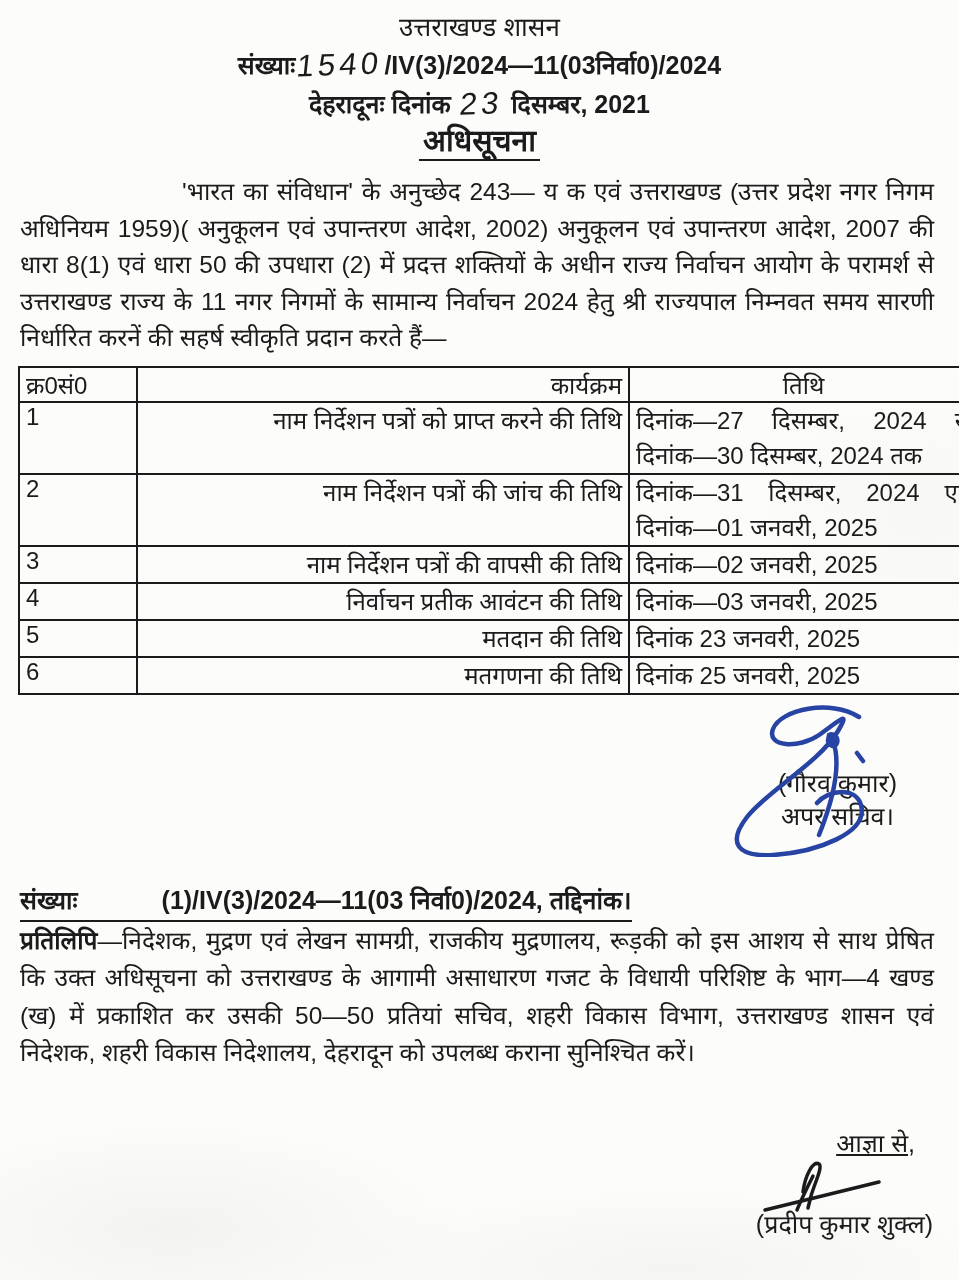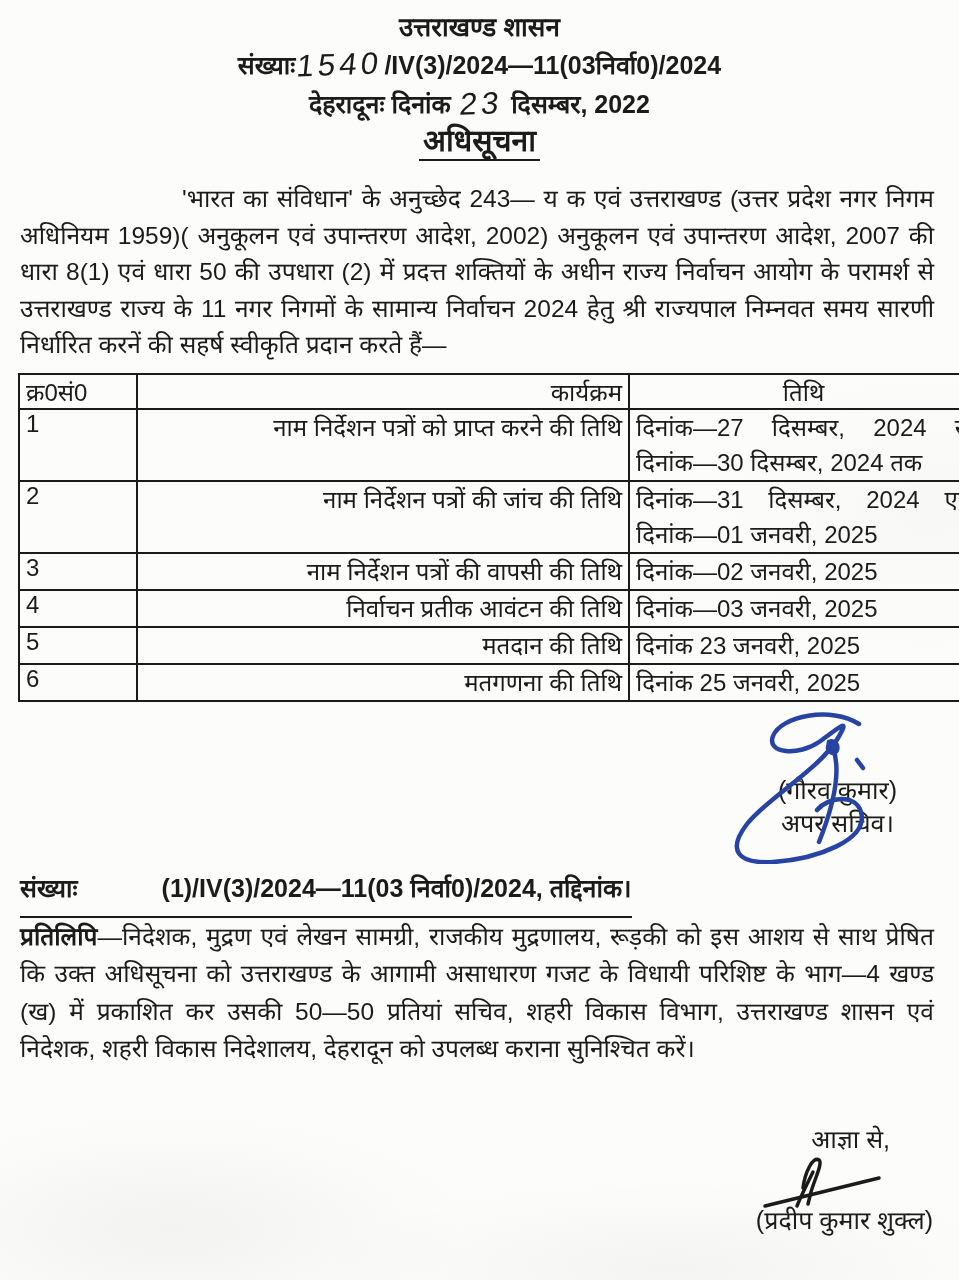--- a/index.html
+++ b/index.html
@@ -18,7 +18,7 @@
   }
   
   .header{padding-top:10px;text-align:center;}
-  .h-line{font-weight:bold;font-size:26px;line-height:35px;}
+  .h-line{font-weight:normal;font-size:26px;line-height:35px;}
   .h-num{font-weight:bold;font-size:25px;line-height:38px;}
   .hand{
     display:inline-block;

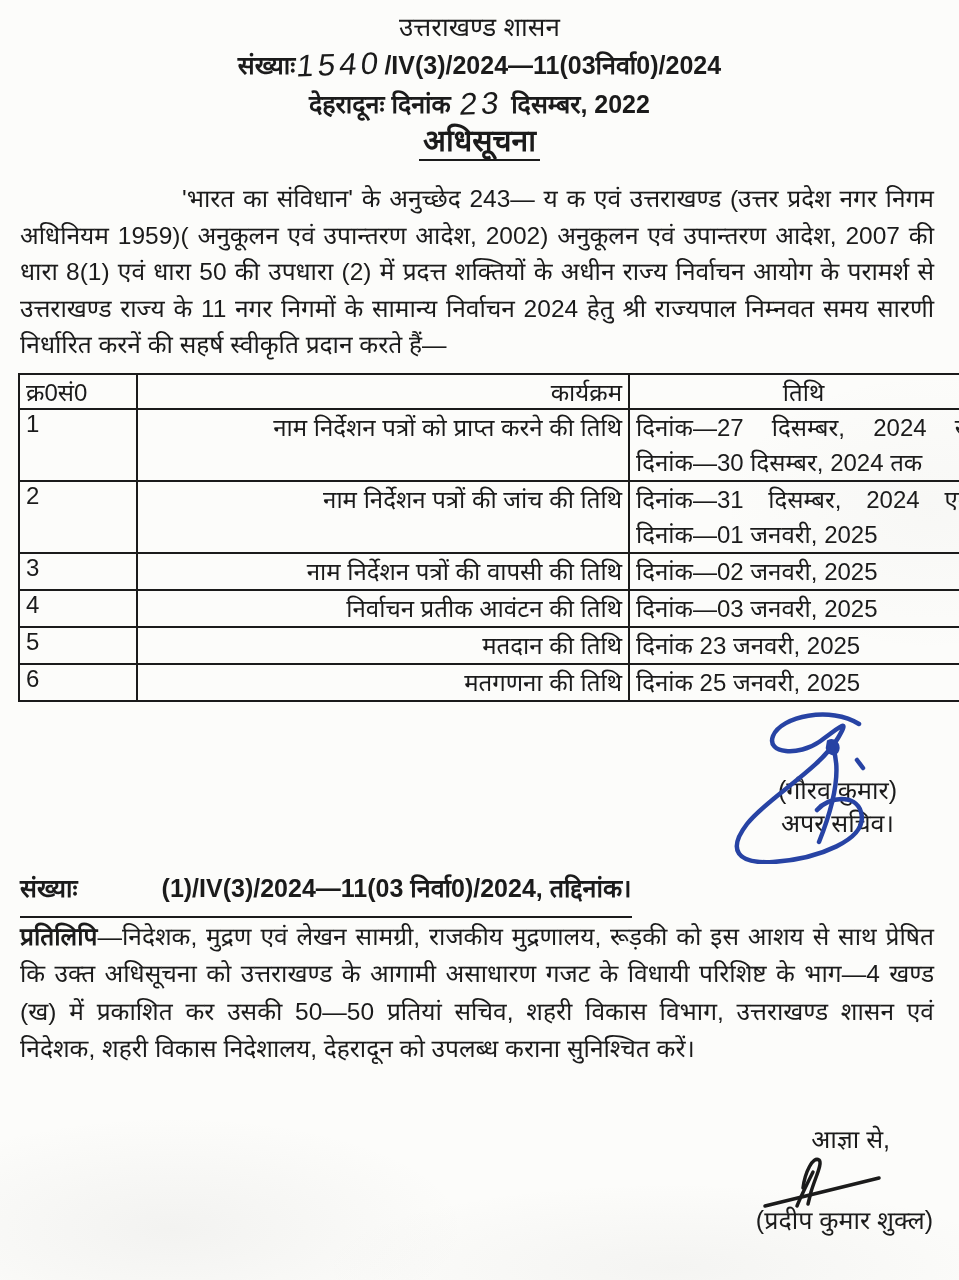--- a/index.html
+++ b/index.html
@@ -92,7 +92,7 @@
     <div class="h-line">उत्तराखण्ड शासन</div>
     <div class="h-num"><span>संख्याः</span><span class="hand">1540</span><span>/IV(3)/2024—11(03निर्वा0)/2024</span>
     </div>
-    <div class="h-num"><span>देहरादूनः दिनांक</span>&nbsp;<span class="hand">23</span>&nbsp;<span>दिसम्बर, 2022</span>
+    <div class="h-num"><span>देहरादूनः दिनांक</span>&nbsp;<span class="hand">23</span>&nbsp;<span>दिसम्बर, 2021</span>
     </div>
     <div>
       <span class="doc-title">अधिसूचना</span>

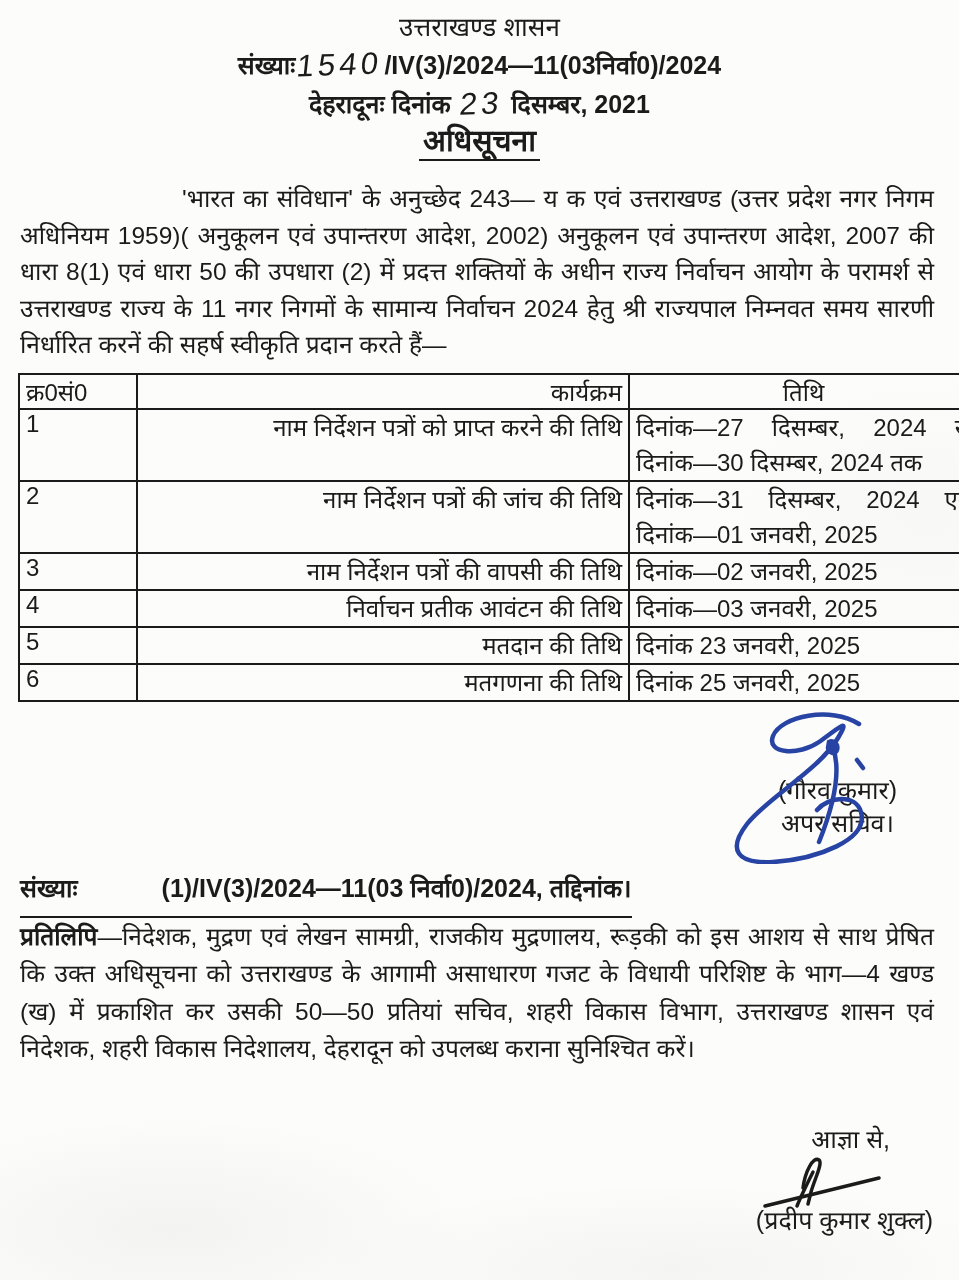--- a/index.html
+++ b/index.html
@@ -32,7 +32,7 @@
   }
   
   .preamble{
-    margin:20px 25px 0 20px;
+    margin:13px 25px 0 20px;
     font-size:24.5px;line-height:36.5px;
     text-align:justify;text-indent:162px;
   }

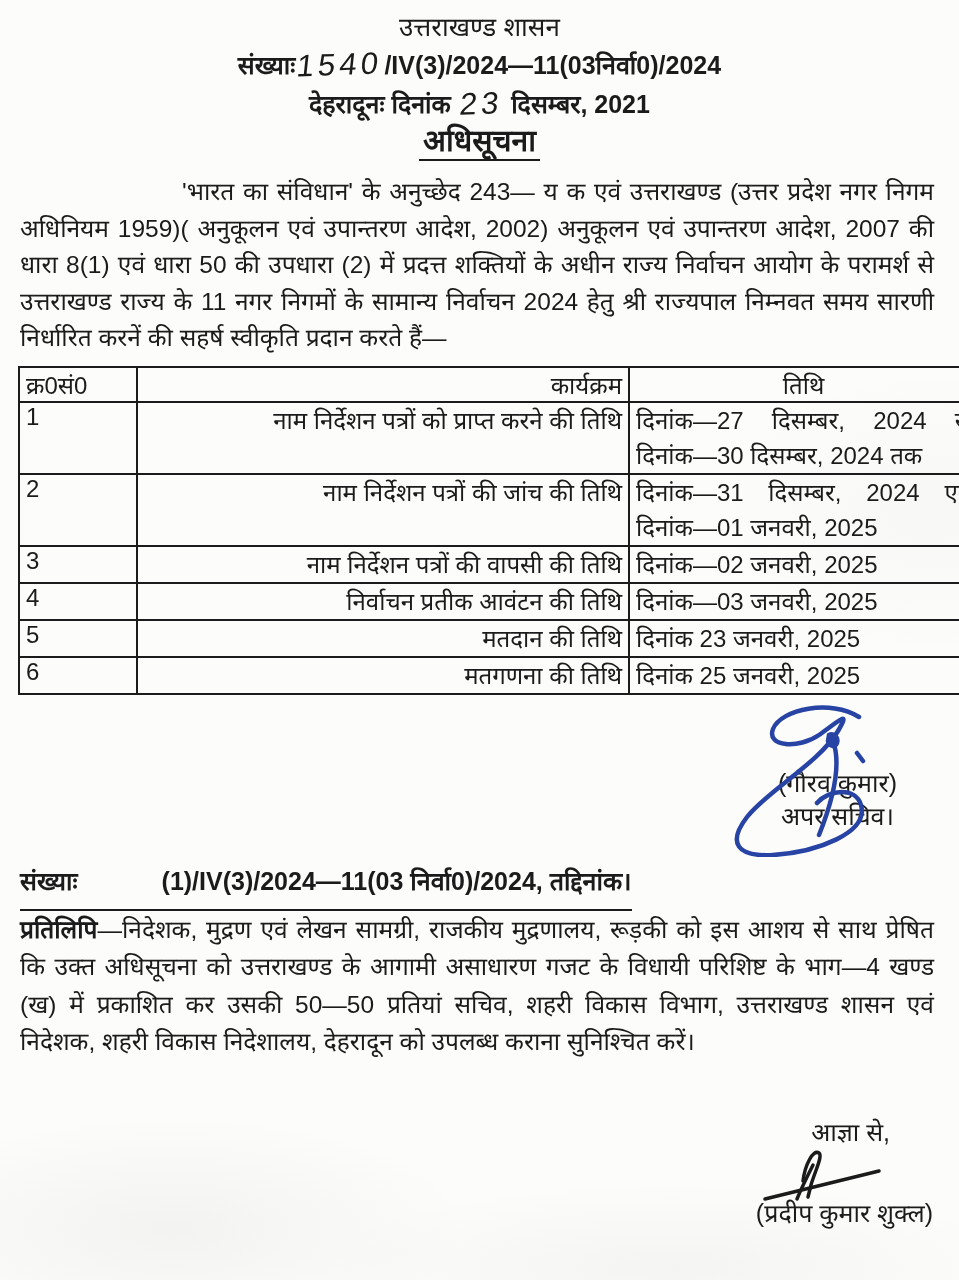--- a/index.html
+++ b/index.html
@@ -68,7 +68,7 @@
   
   .refline{margin:12px 25px 0 20px;font-size:25px;font-weight:bold;}
   .ref-underline{
-    display:inline-block;border-bottom:2.5px solid #1b1b1b;padding-bottom:12px;
+    display:inline-block;border-bottom:2.5px solid #1b1b1b;padding-bottom:4px;margin-top:19px;
   }
   .ref-gap{display:inline-block;width:84px;}
   

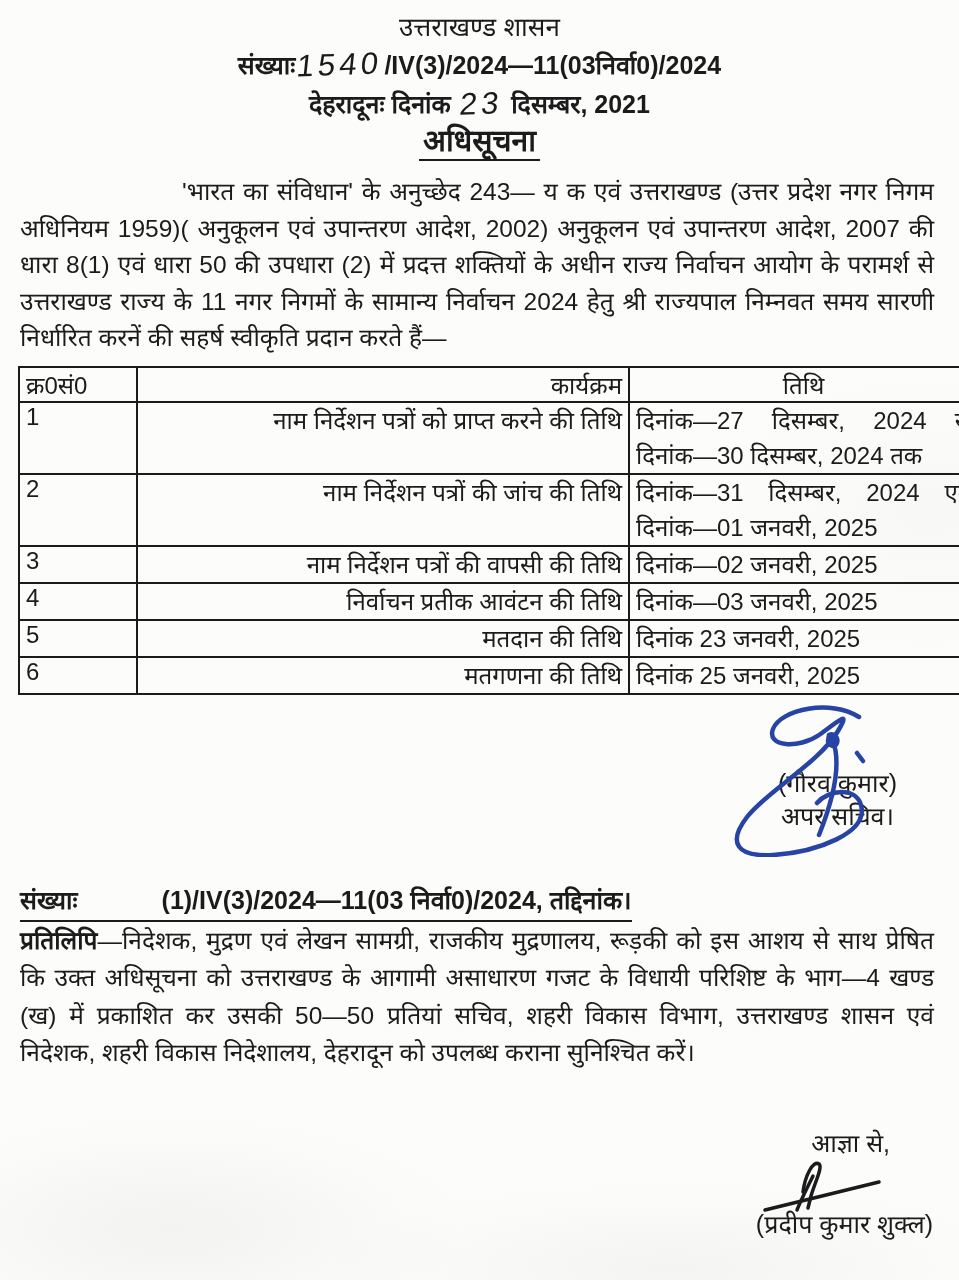--- a/index.html
+++ b/index.html
@@ -79,7 +79,7 @@
   .copy-label{font-weight:bold;}
   
   .sign2{position:relative;height:180px;margin-top:56px;font-size:25px;}
-  .byorder{position:absolute;right:69px;top:0;line-height:30px;}
+  .byorder{position:absolute;right:44px;top:0;line-height:30px;text-decoration:underline;}
   .sign2-ink{position:absolute;right:68px;top:24px;pointer-events:none;}
   .sign2-name{position:absolute;right:26px;top:80px;line-height:32px;}
 </style>

